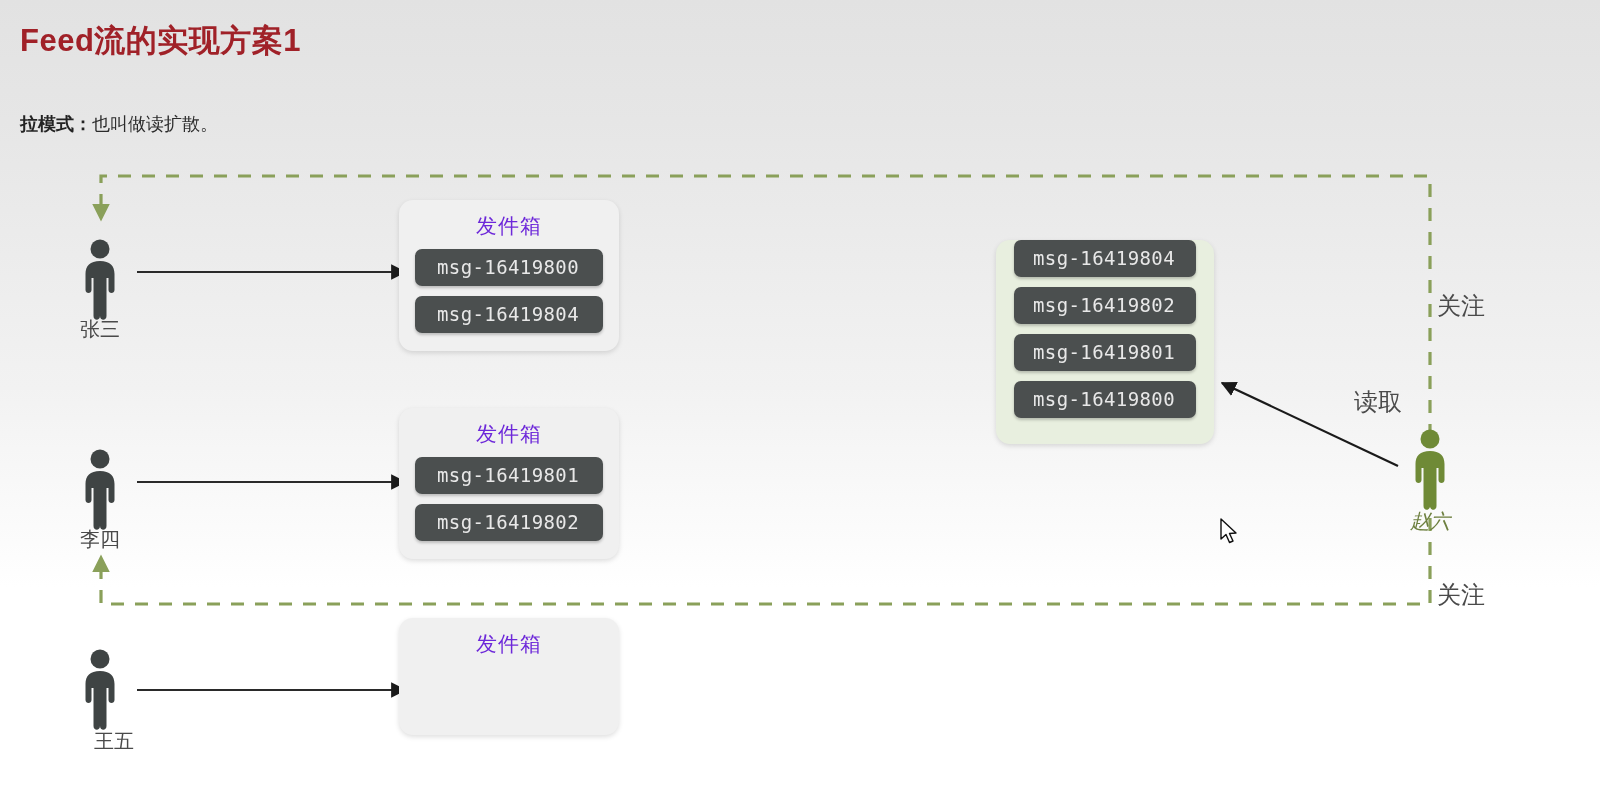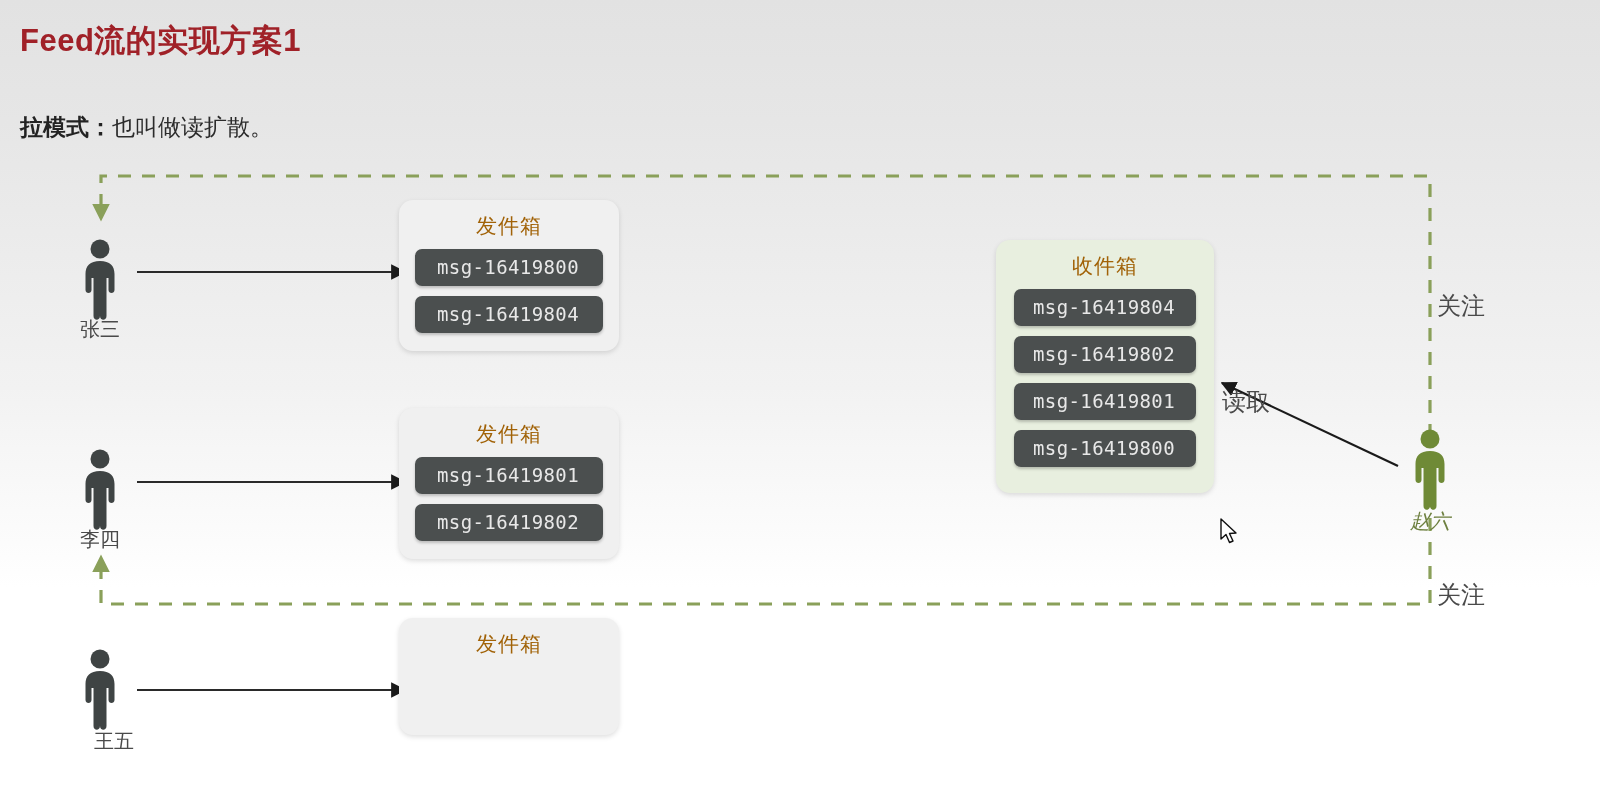--- a/index.html
+++ b/index.html
@@ -30,7 +30,7 @@
     position: absolute;
     left: 20px;
     top: 112px;
-    font-size: 23px;
+    font-size: 18px;
     color: #232323;
     white-space: nowrap;
   }

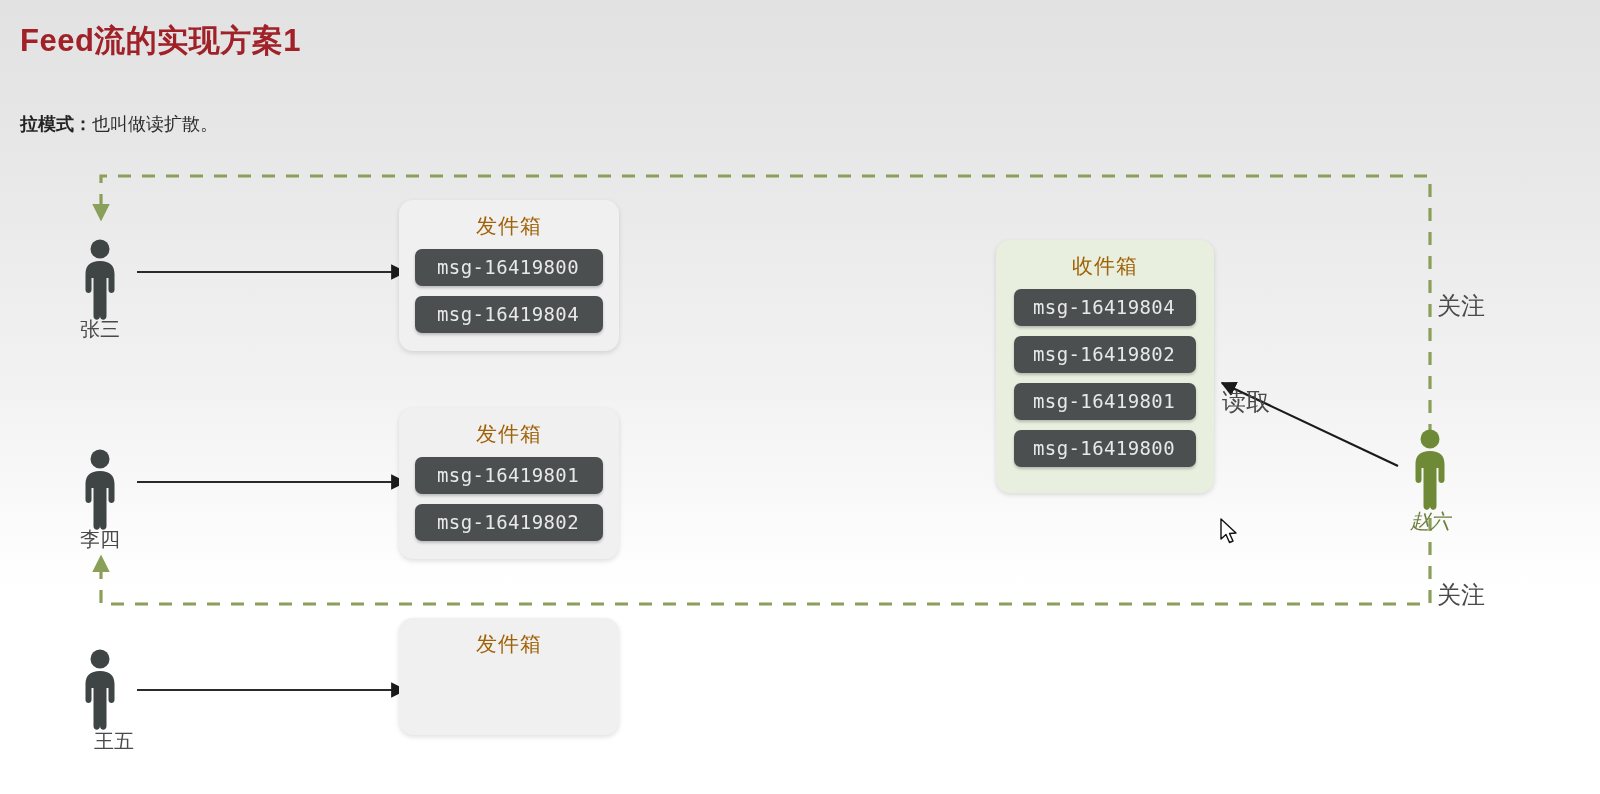--- a/index.html
+++ b/index.html
@@ -63,7 +63,7 @@
   .box-title {
     text-align: center;
     font-size: 21px;
-    color: #a16207;
+    color: #6d28d9;
     padding-top: 12px;
     padding-bottom: 9px;
     letter-spacing: 1px;

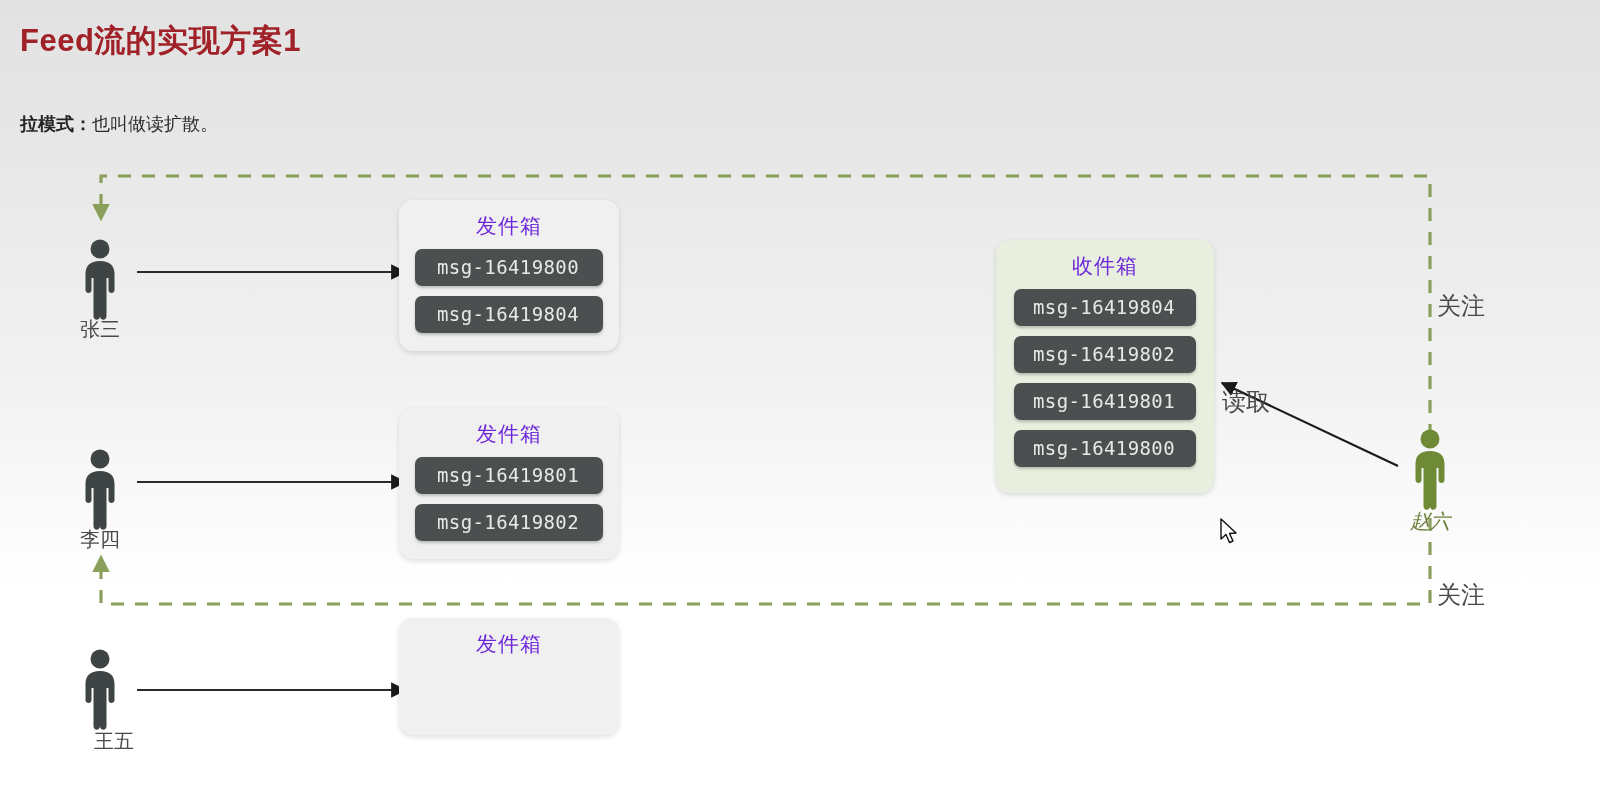--- a/index.html
+++ b/index.html
@@ -192,7 +192,6 @@
   </div>
 
   <div class="box box-inbox" style="left:996px; top:240px;">
-    <div class="box-title">收件箱</div>
     <div class="chip">msg-16419804</div>
     <div class="chip">msg-16419802</div>
     <div class="chip">msg-16419801</div>

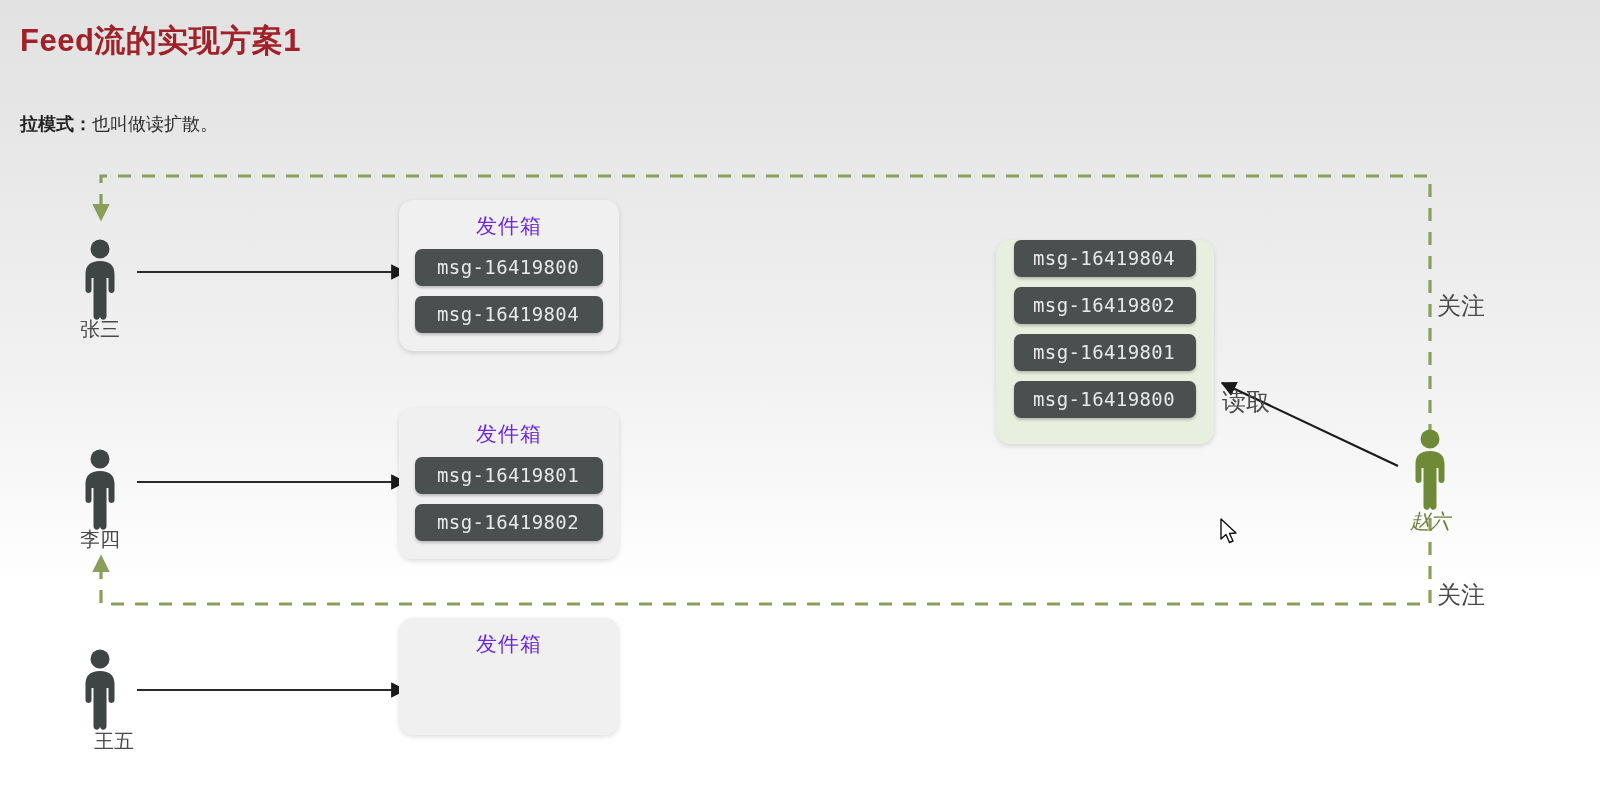--- a/index.html
+++ b/index.html
@@ -214,7 +214,7 @@
 
   <div class="edge-label" style="left:1437px; top:290px;">关注</div>
   <div class="edge-label" style="left:1437px; top:579px;">关注</div>
-  <div class="edge-label" style="left:1222px; top:386px;">读取</div>
+  <div class="edge-label" style="left:1354px; top:386px;">读取</div>
 
   <svg class="cursor" style="left:1219px; top:518px;" width="22" height="28" viewBox="0 0 22 28">
     <path d="M 2 1 L 2 21 L 7 16.5 L 10.5 24.5 L 14 23 L 10.5 15.5 L 17 15 Z" fill="#ffffff" stroke="#111111" stroke-width="1.4" stroke-linejoin="round"></path>

